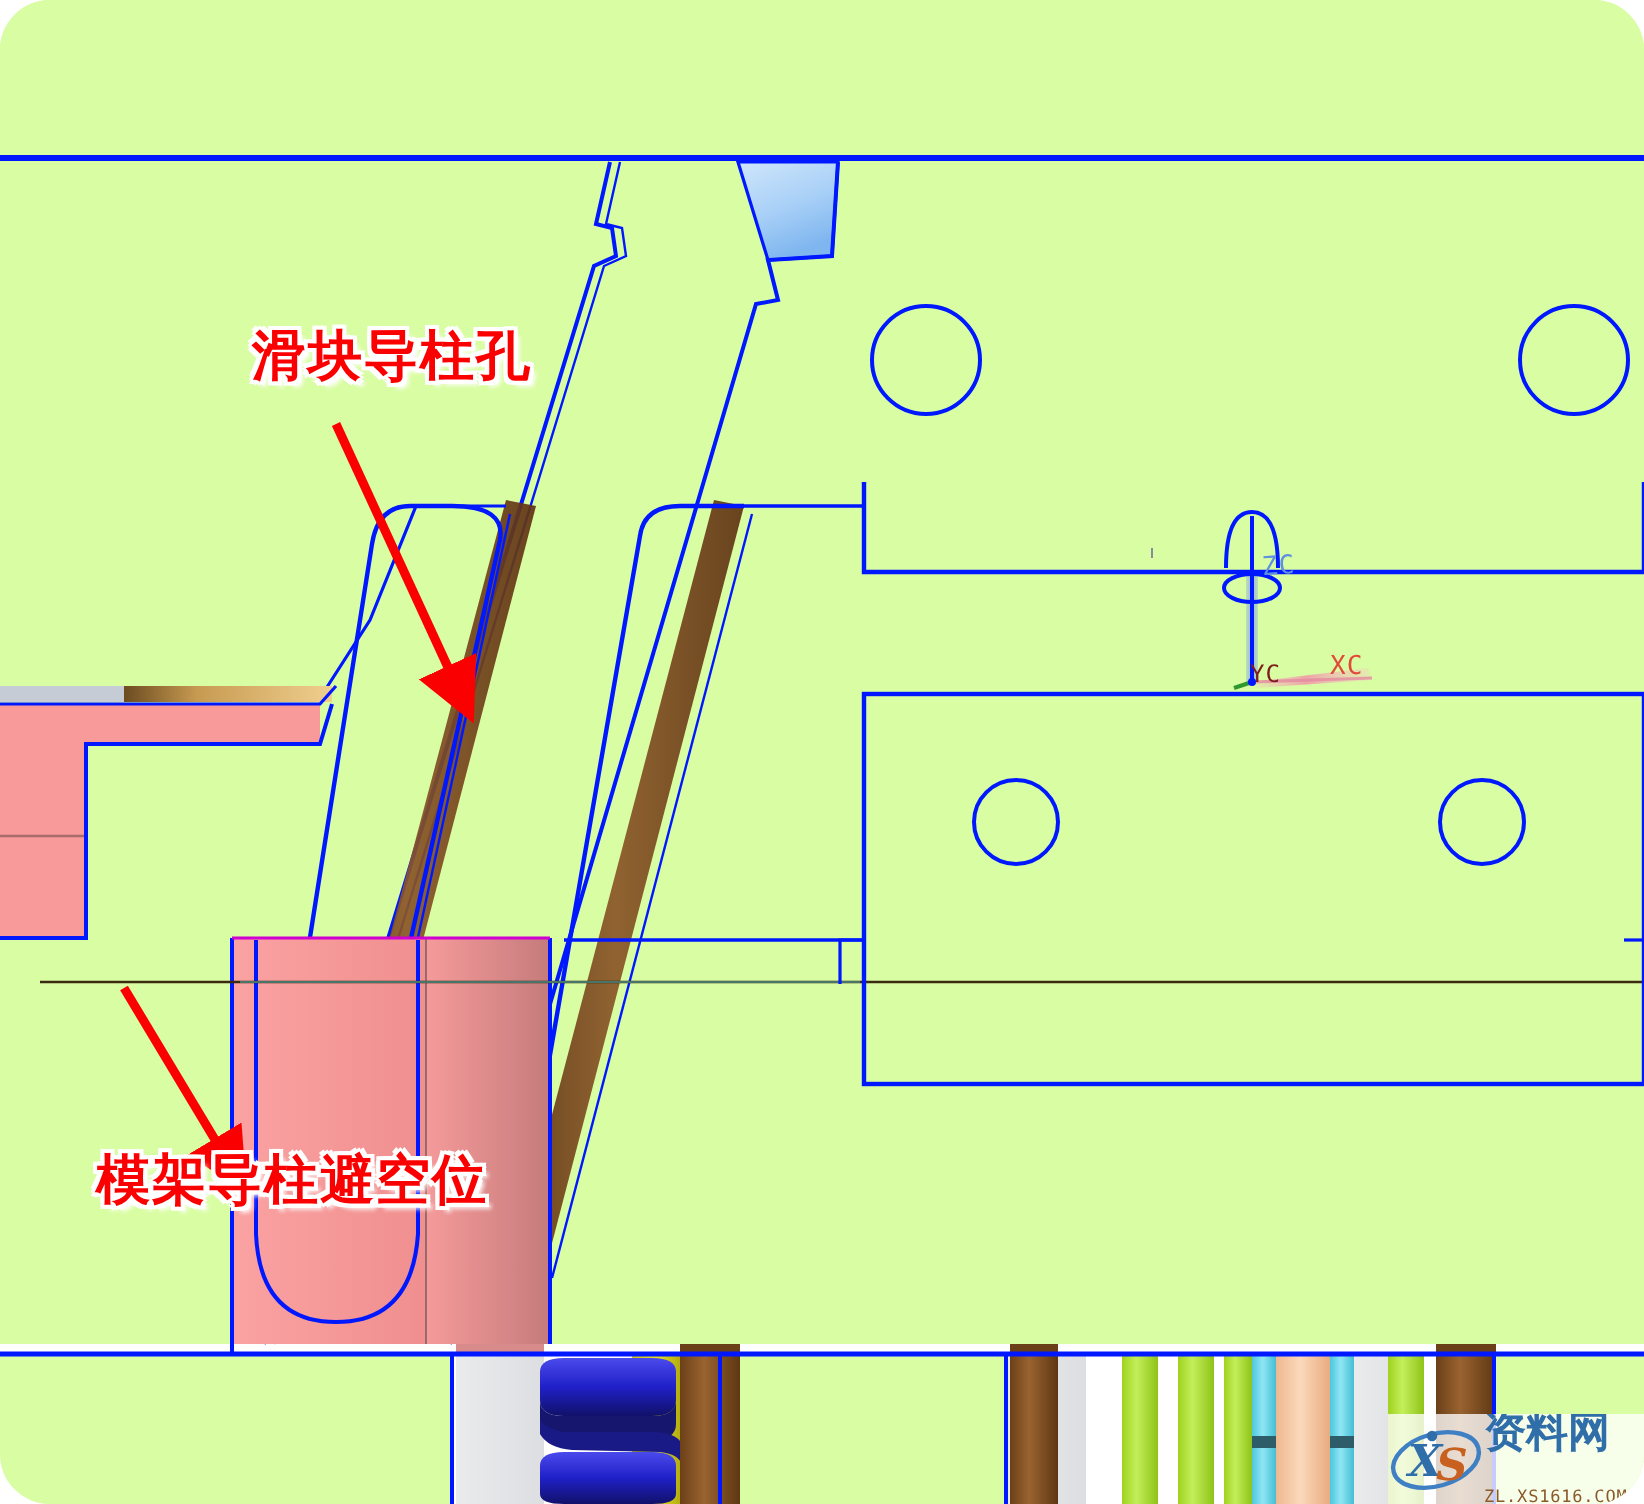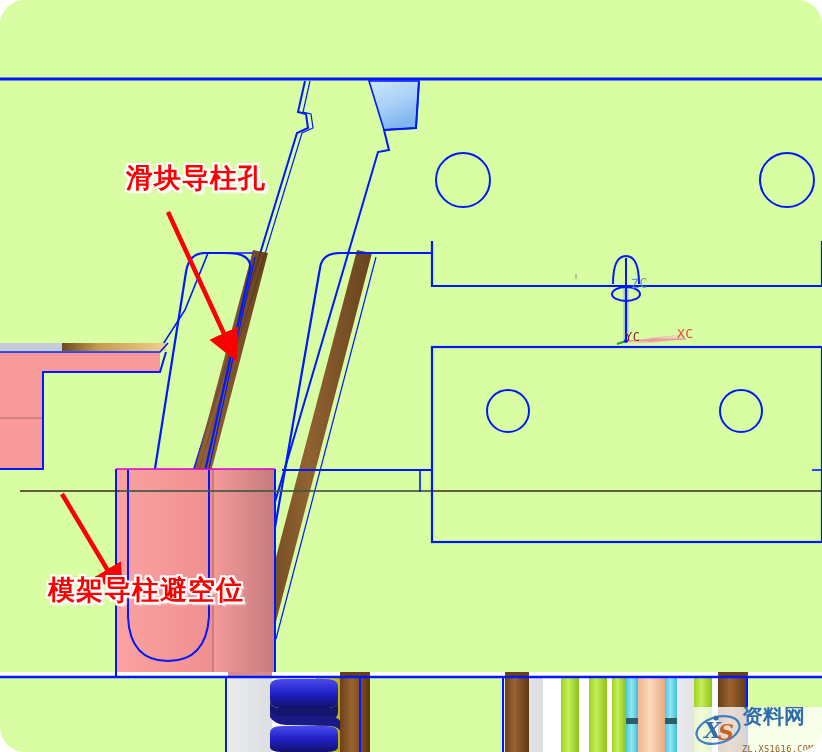--- a/index.html
+++ b/index.html
@@ -35,7 +35,7 @@
   }
   #lab-zc{left:631px;top:276px;color:#5e8fe0;transform:rotate(-4deg);}
   #lab-yc{left:625px;top:330px;color:#7f1d1d;font-size:12px;}
-  #lab-xc{left:665px;top:326px;color:#e14a3a;margin-left:12px;}
+  #lab-xc{left:665px;top:326px;color:#e14a3a;}
 
   
   #watermark{

